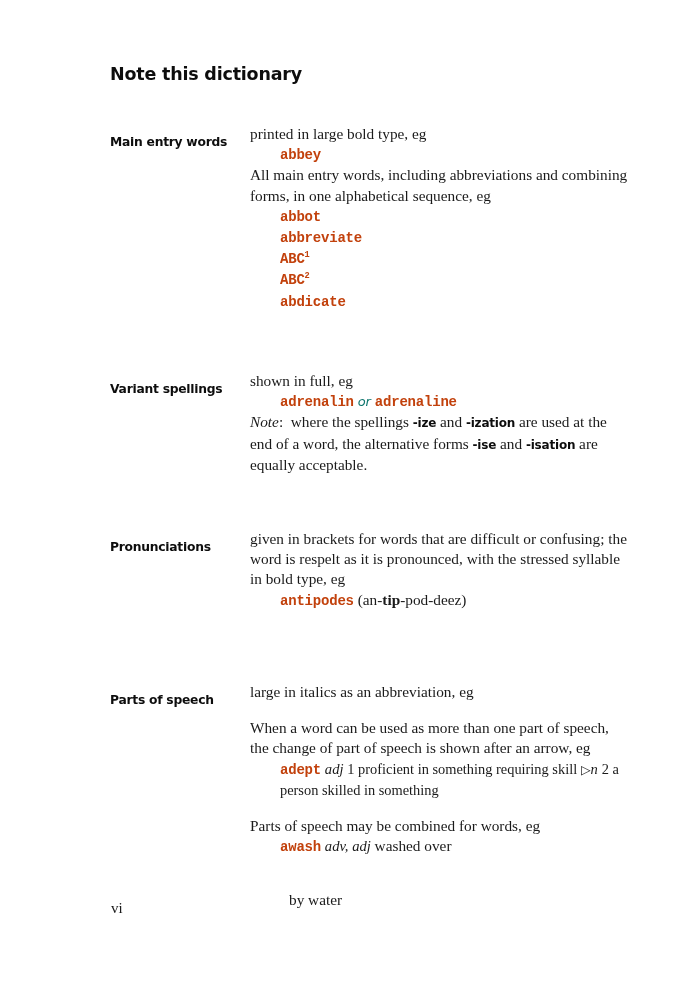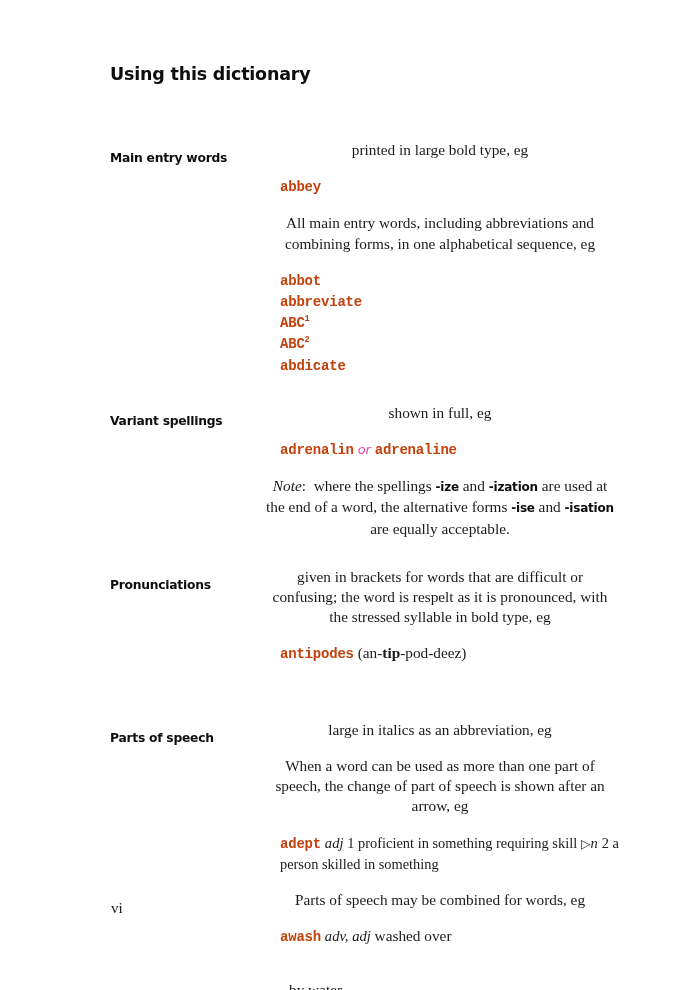--- a/index.html
+++ b/index.html
@@ -169,7 +169,7 @@
 
 <div class="page">
 
-  <div class="page-heading">Using this dictionary</div>
+  <div class="page-heading">Note this dictionary</div>
 
   <div class="sections">
 

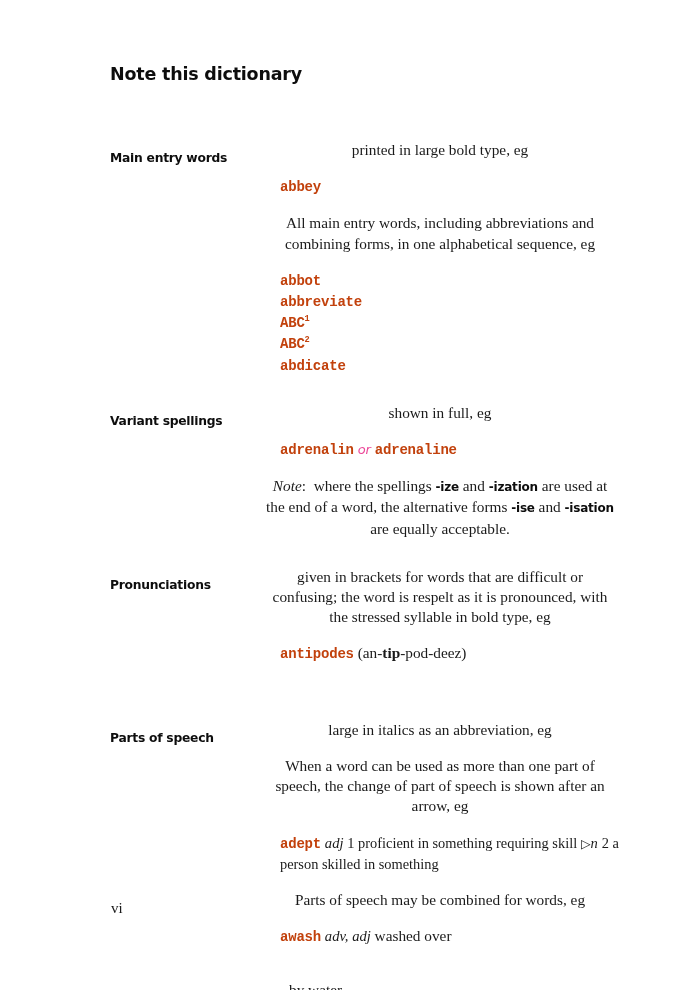--- a/index.html
+++ b/index.html
@@ -73,8 +73,7 @@
     font-size: 15.3px;
     line-height: 20.2px;
     color: #1a1a1a;
-    margin: 16px;
-    text-align: center;
+    margin: 0;
   }
   .para.gap {
     margin-top: 16px;

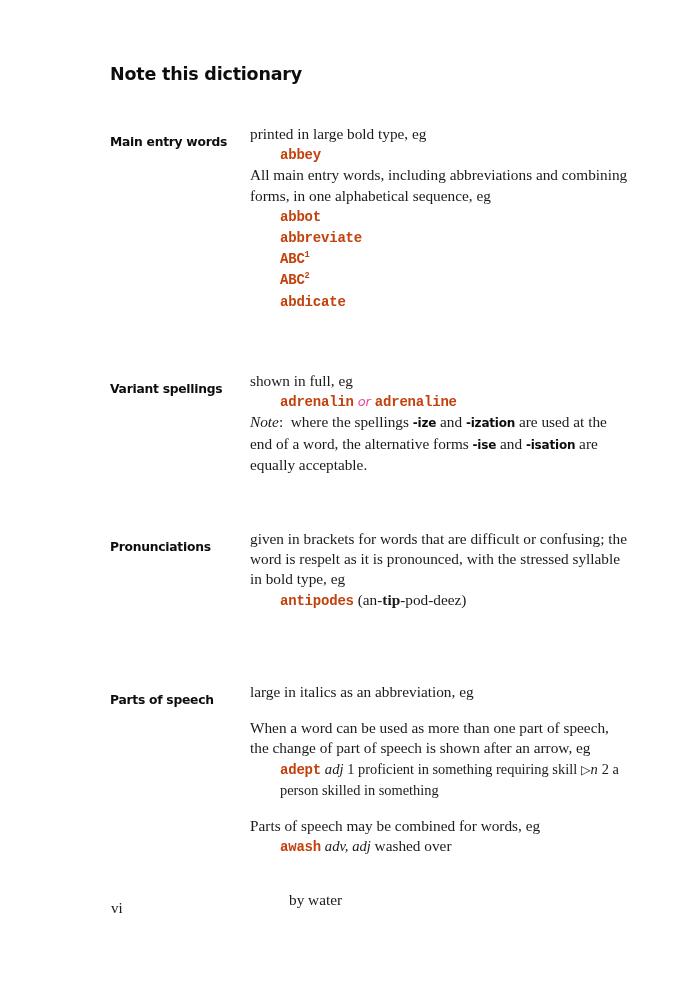--- a/index.html
+++ b/index.html
@@ -109,7 +109,7 @@
     font-style: italic;
     font-weight: normal;
     font-size: 13px;
-    color: #ec4899;
+    color: #0f766e;
     text-align: right;
   }
   .example .plain {

